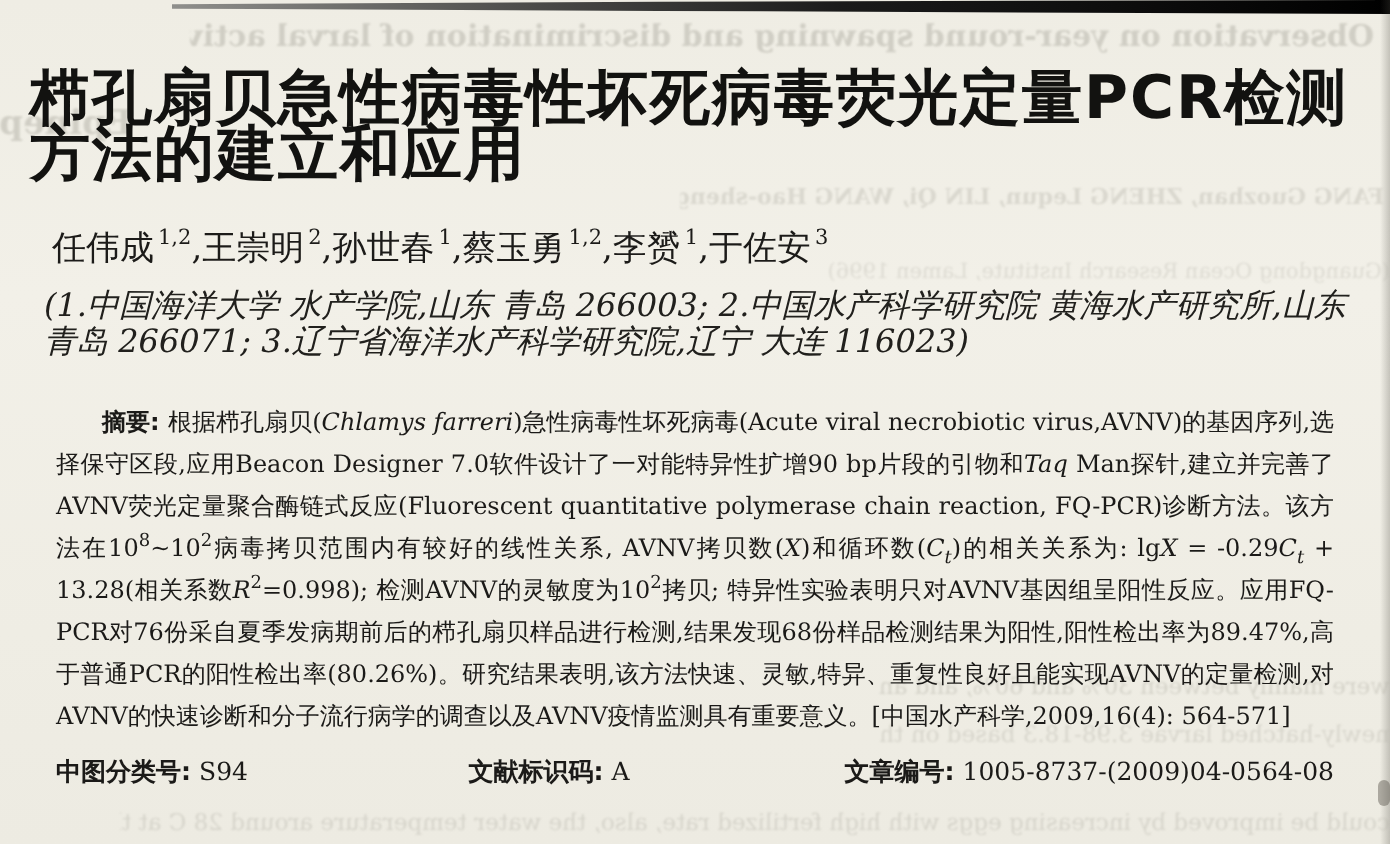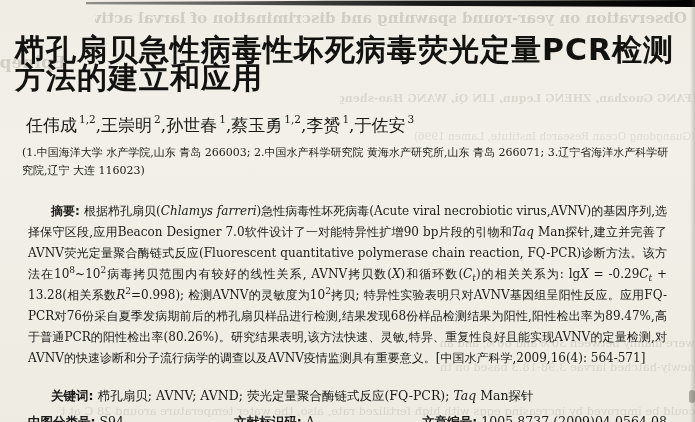--- a/index.html
+++ b/index.html
@@ -59,7 +59,7 @@
   .affil{
     position:relative;
     margin:7px 22px 0 22px;
-    font-size:11px;line-height:18.5px;color:#21201d;
+    font-size:16px;line-height:18.5px;color:#21201d;font-style:italic;
   }
   .abstract{
     position:relative;

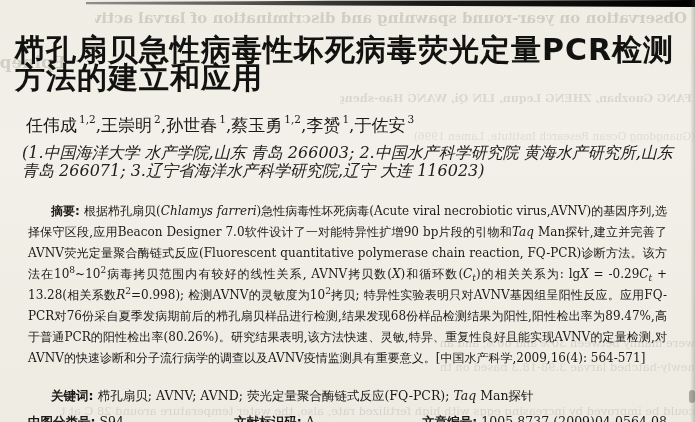--- a/index.html
+++ b/index.html
@@ -112,7 +112,6 @@
 
   <p class="abstract"><span class="bold">摘要: </span><span>根据栉孔扇贝(</span><span style="font-style: italic;">Chlamys farreri</span><span>)急性病毒性坏死病毒(Acute viral necrobiotic virus,AVNV)的基因序列,选择保守区段,应用Beacon Designer 7.0软件设计了一对能特异性扩增90 bp片段的引物和</span><span style="font-style: italic;">Taq</span><span> Man探针,建立并完善了AVNV荧光定量聚合酶链式反应(Fluorescent quantitative polymerase chain reaction, FQ-PCR)诊断方法。该方法在10</span><sup>8</sup><span>~10</span><sup>2</sup><span>病毒拷贝范围内有较好的线性关系, AVNV拷贝数(</span><span style="font-style: italic;">X</span><span>)和循环数(</span><span style="font-style: italic;">C</span><sub style="font-style: italic;">t</sub><span>)的相关关系为: lg</span><span style="font-style: italic;">X</span><span> = -0.29</span><span style="font-style: italic;">C</span><sub style="font-style: italic;">t</sub><span> + 13.28(相关系数</span><span style="font-style: italic;">R</span><sup>2</sup><span>=0.998); 检测AVNV的灵敏度为10</span><sup>2</sup><span>拷贝; 特异性实验表明只对AVNV基因组呈阳性反应。应用FQ-PCR对76份采自夏季发病期前后的栉孔扇贝样品进行检测,结果发现68份样品检测结果为阳性,阳性检出率为89.47%,高于普通PCR的阳性检出率(80.26%)。研究结果表明,该方法快速、灵敏,特异、重复性良好且能实现AVNV的定量检测,对AVNV的快速诊断和分子流行病学的调查以及AVNV疫情监测具有重要意义。[中国水产科学,2009,16(4): 564-571]</span></p>
 
-  <p class="keywords"><span class="bold">关键词: </span><span>栉孔扇贝; AVNV; AVND; 荧光定量聚合酶链式反应(FQ-PCR); </span><span style="font-style: italic;">Taq</span><span> Man探针</span></p>
 
   <div class="meta-row">
       <div class="meta-item"><span class="label">中图分类号:</span><span>S94</span></div>

